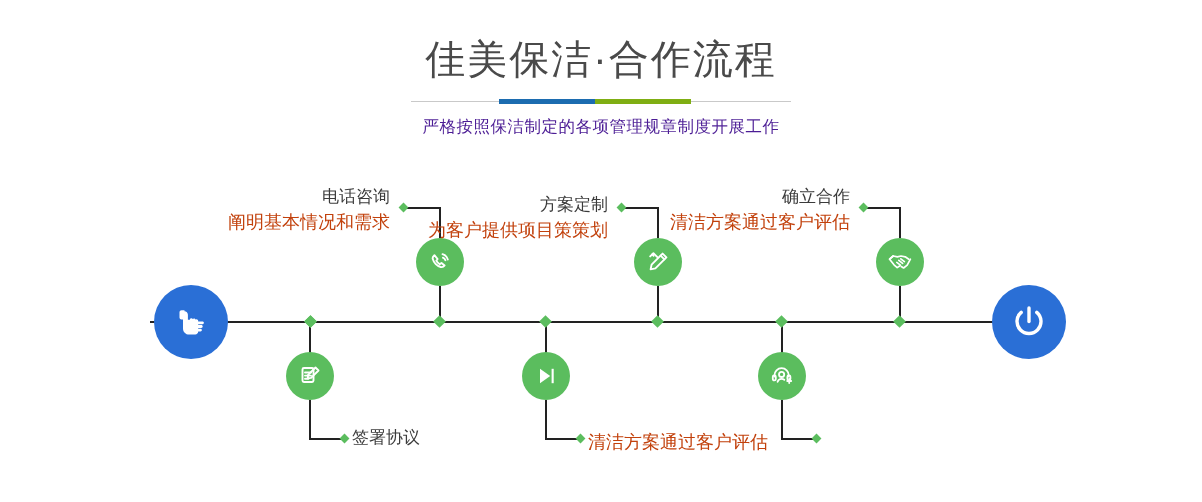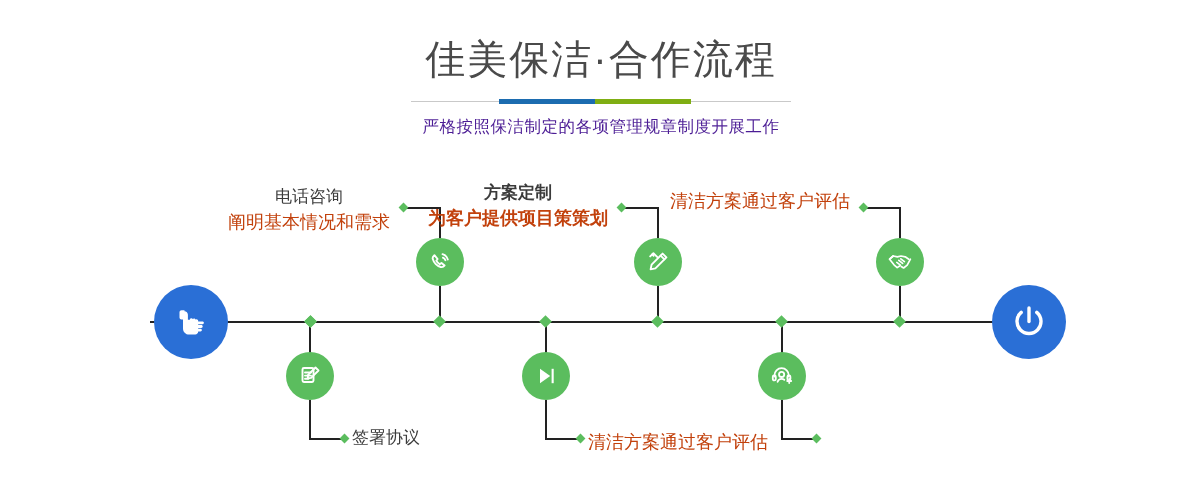--- a/index.html
+++ b/index.html
@@ -148,7 +148,6 @@
     font-size: 17px;
     color: #3b3b3b;
     line-height: 1.25;
-    text-align: center;
   }
   .node-label .lbl-desc {
     font-size: 18px;

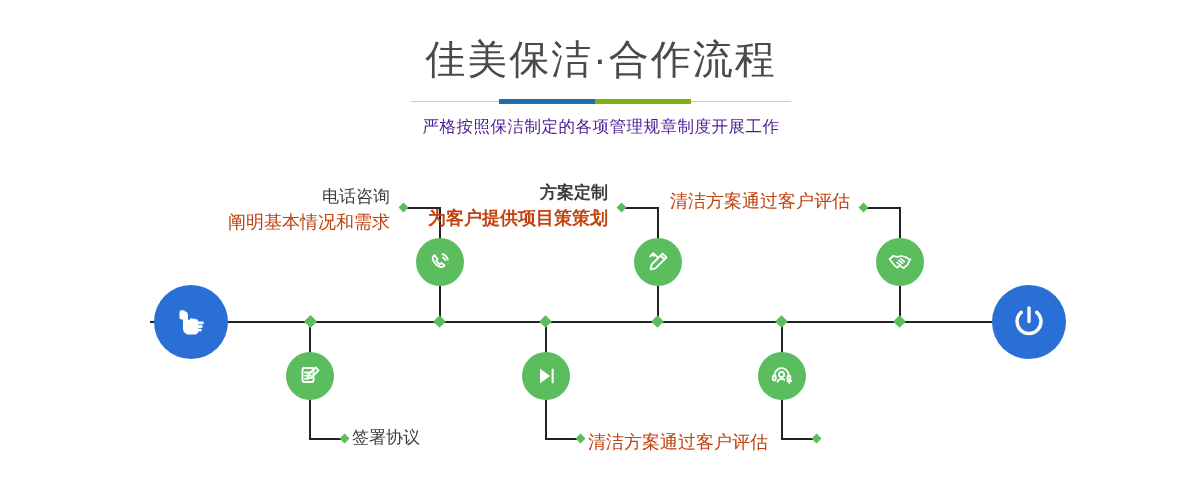--- a/index.html
+++ b/index.html
@@ -259,7 +259,7 @@
   </div>
   <div class="diamond" style="left:653px; top:317px;"></div>
   <div class="vline" style="left:657px; top:286px; height:36px;"></div>
-  <div class="node-label align-right" style="right:594px; top:182px;font-weight:bold;">
+  <div class="node-label align-right" style="right:594px; top:194px;">
     <div class="lbl-title">方案定制</div>
     <div class="lbl-desc">为客户提供项目策策划</div>
   </div>

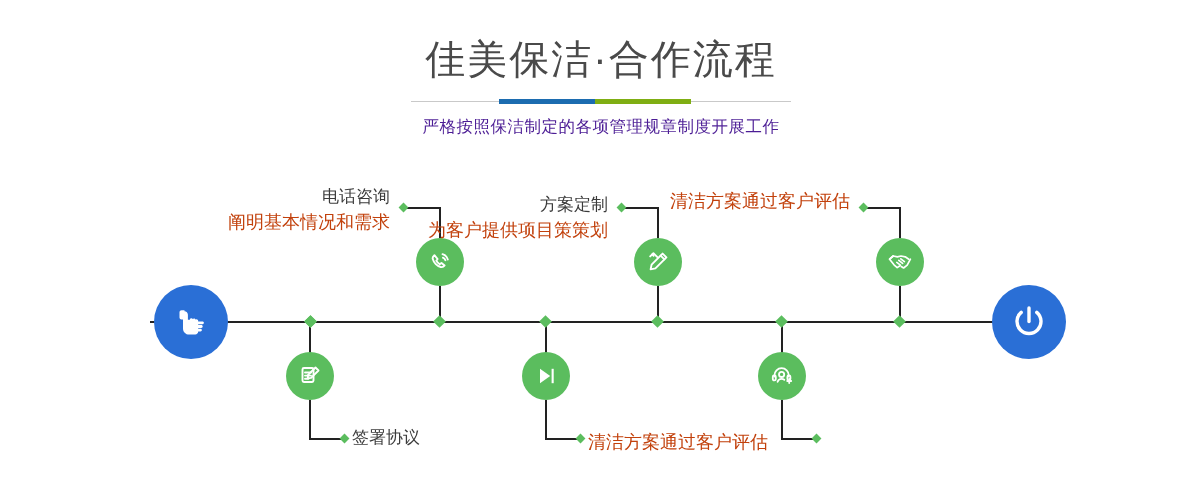--- a/index.html
+++ b/index.html
@@ -301,6 +301,7 @@
   <div class="diamond" style="left:895px; top:317px;"></div>
   <div class="vline" style="left:899px; top:286px; height:36px;"></div>
   <div class="node-label align-right" style="right:352px; top:186px;">
+    <div class="lbl-title">确立合作</div>
     <div class="lbl-desc">清洁方案通过客户评估</div>
   </div>
 

